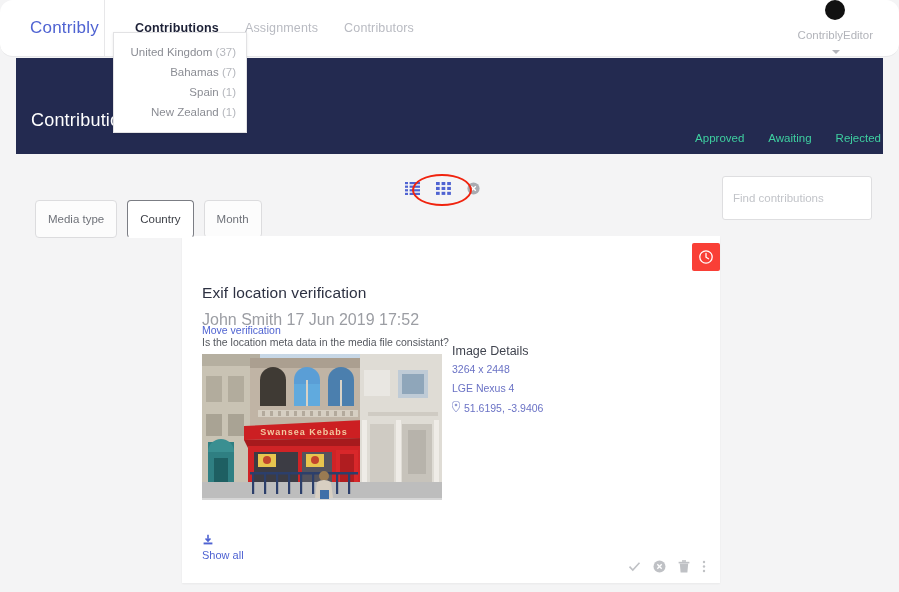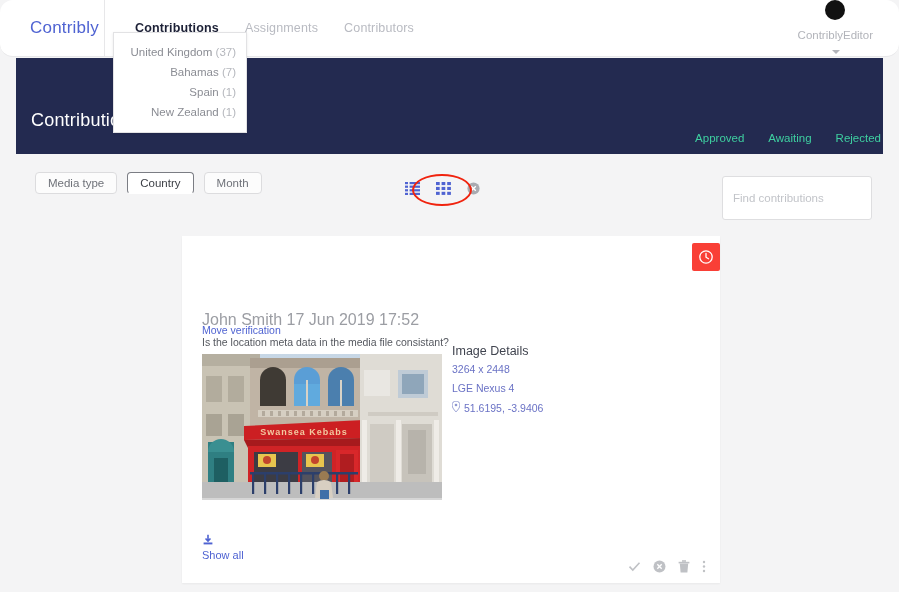--- a/index.html
+++ b/index.html
@@ -137,7 +137,7 @@
   }
   .filter-btn {
     min-width: 58px;
-    height: 22px;
+    height: 38px;
     padding: 0 12px;
     background: #fcfcfc;
     border: 1px solid #dcdcde;
@@ -149,6 +149,7 @@
     justify-content: center;
     box-sizing: border-box;
     cursor: pointer;
+    margin-top: 28px;
   }
   .filter-btn.open {
     border-color: #7b7d84;

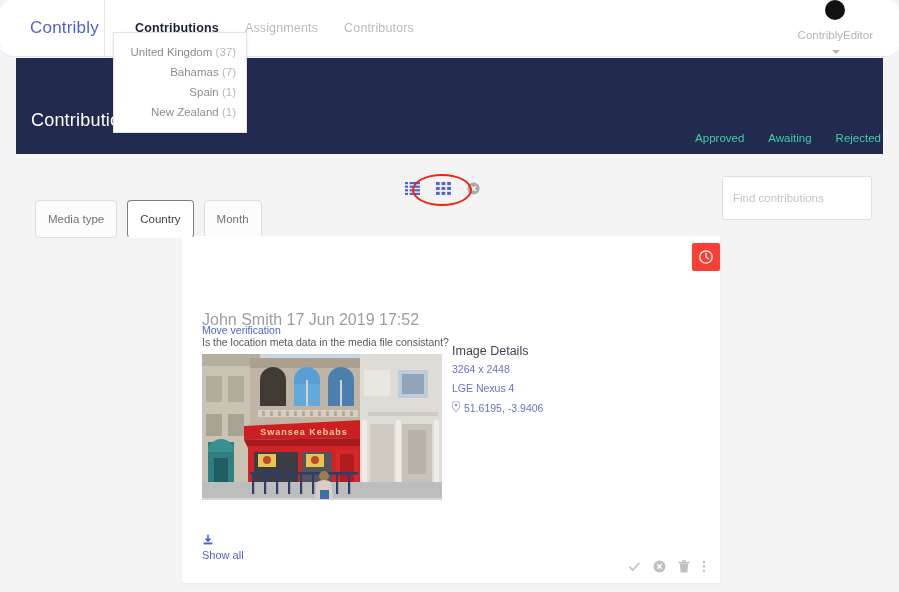--- a/index.html
+++ b/index.html
@@ -455,6 +455,7 @@
     </svg>
   </div>
 
+  <div class="card-title">Exif location verification</div>
   <div class="card-meta">John Smith 17 Jun 2019 17:52</div>
   <a class="card-move" href="#">Move verification</a>
   <div class="card-question">Is the location meta data in the media file consistant?</div>

